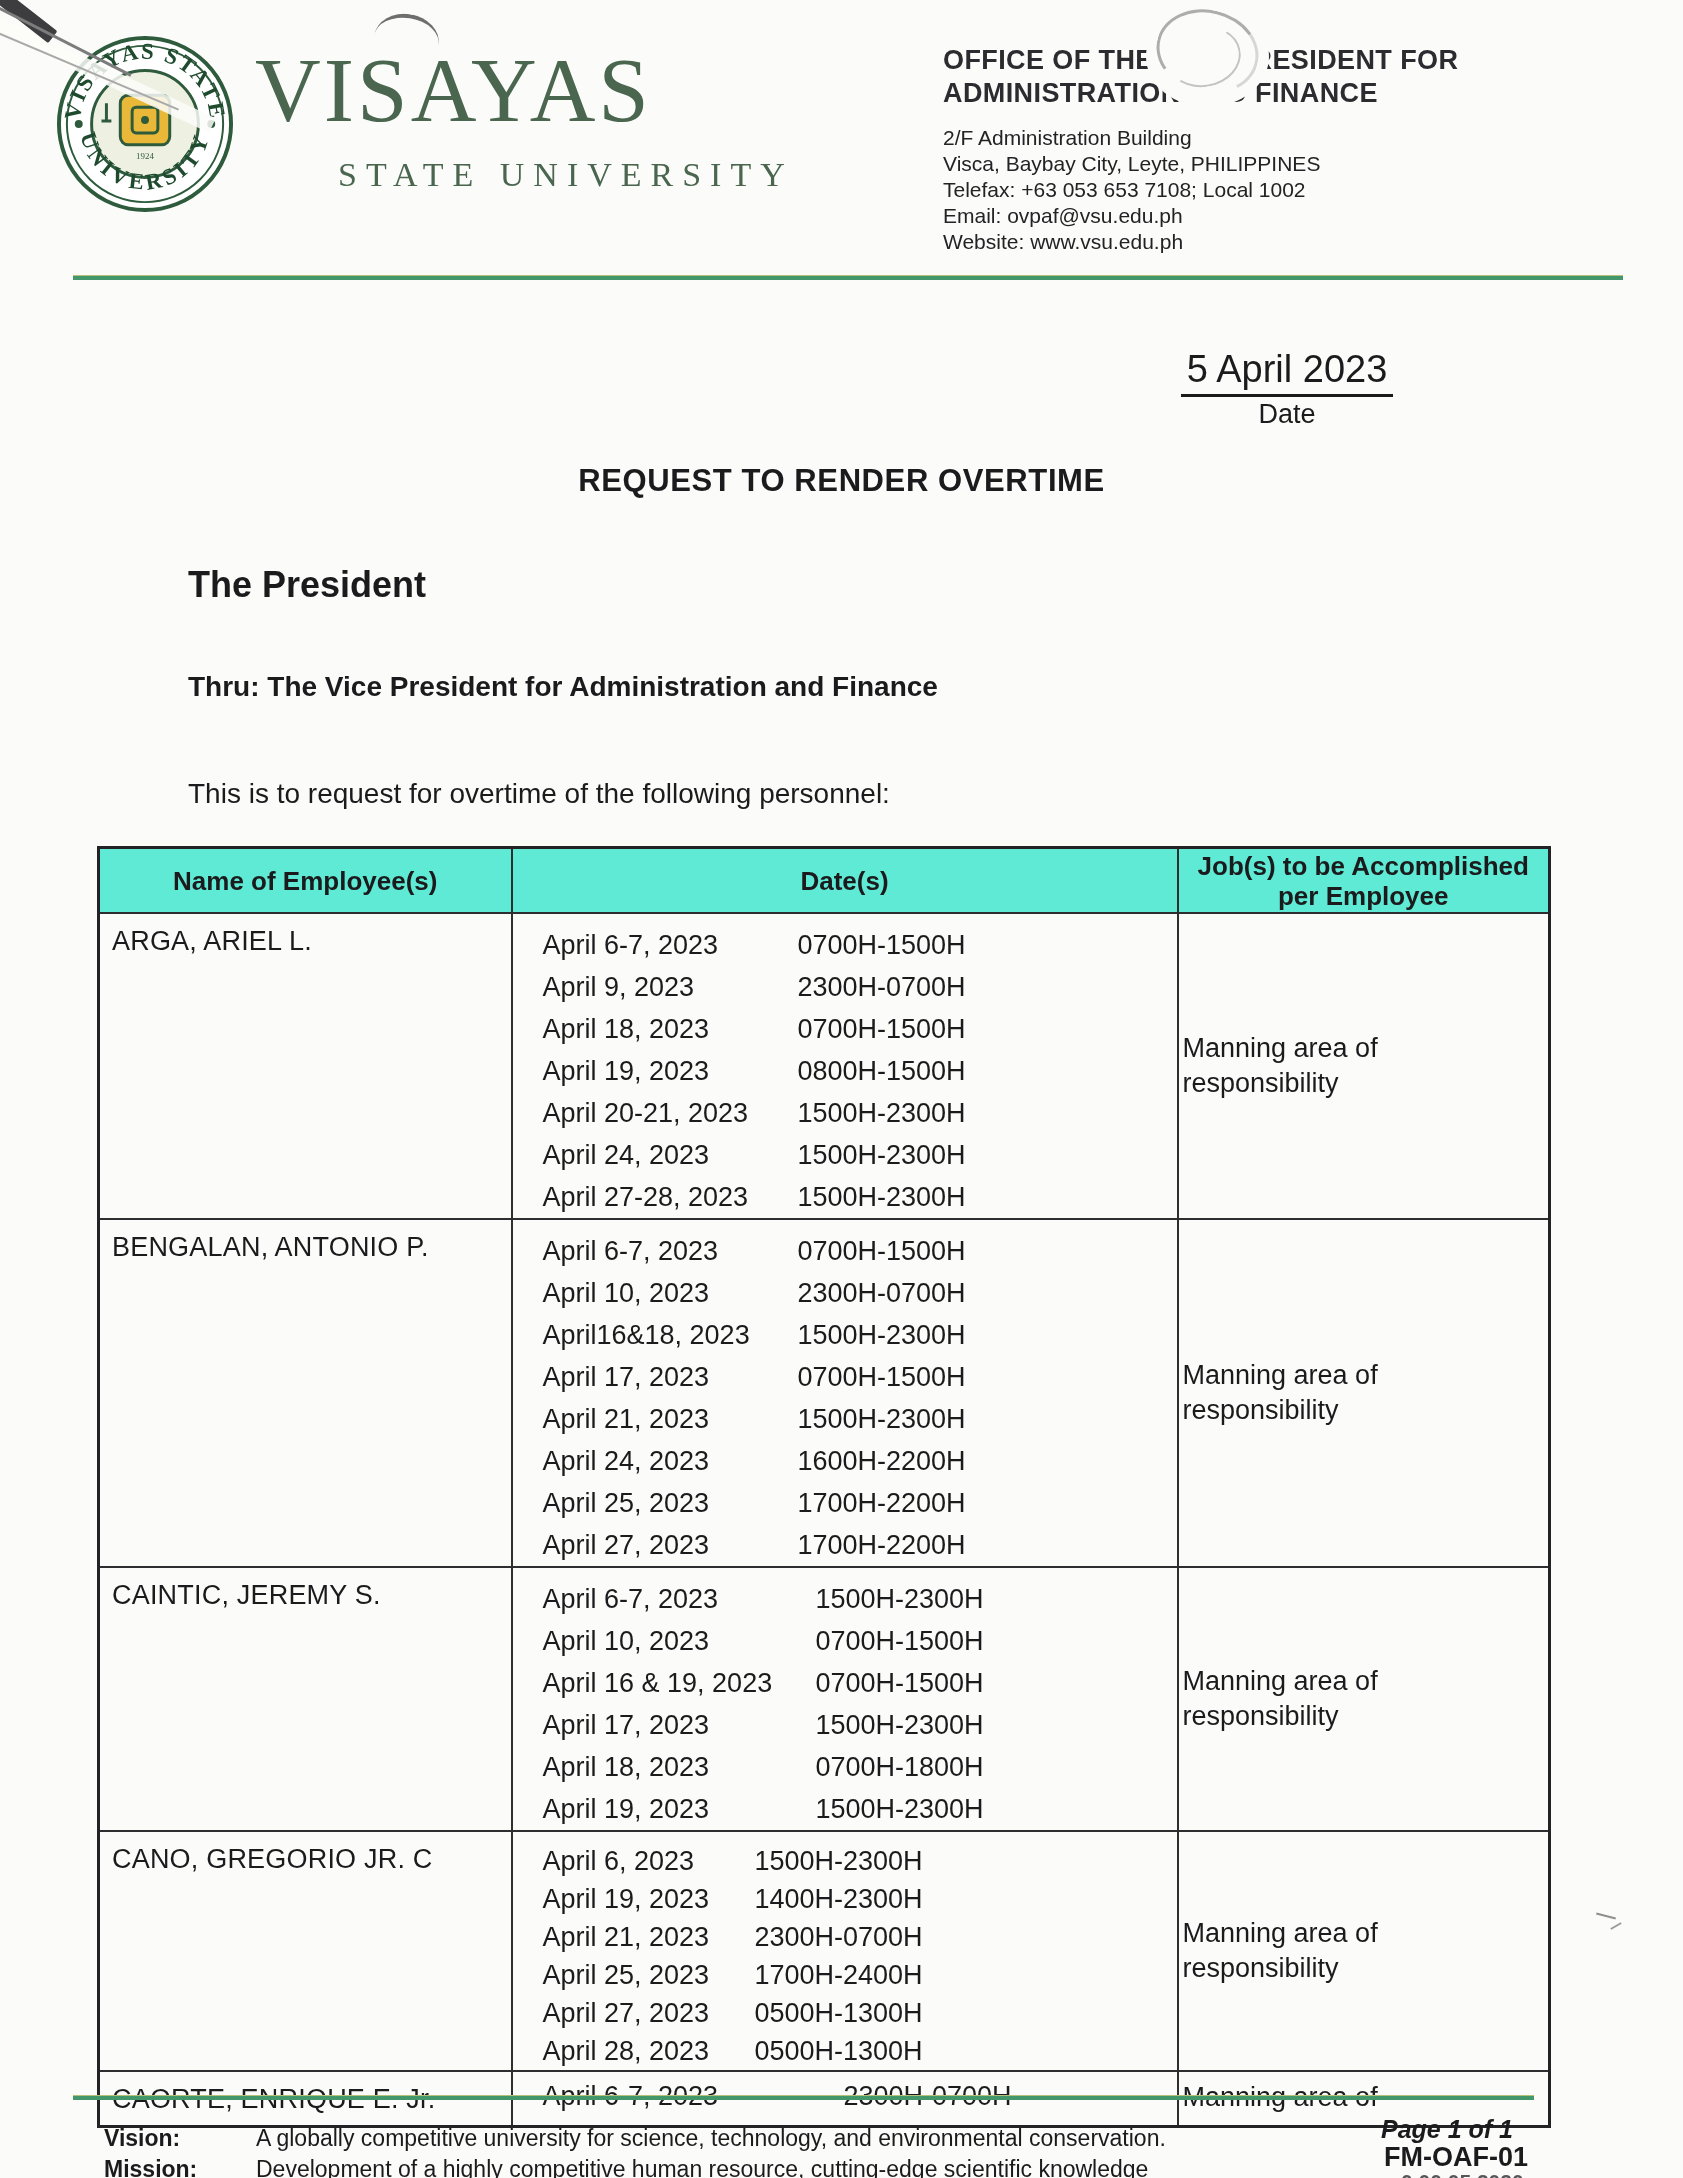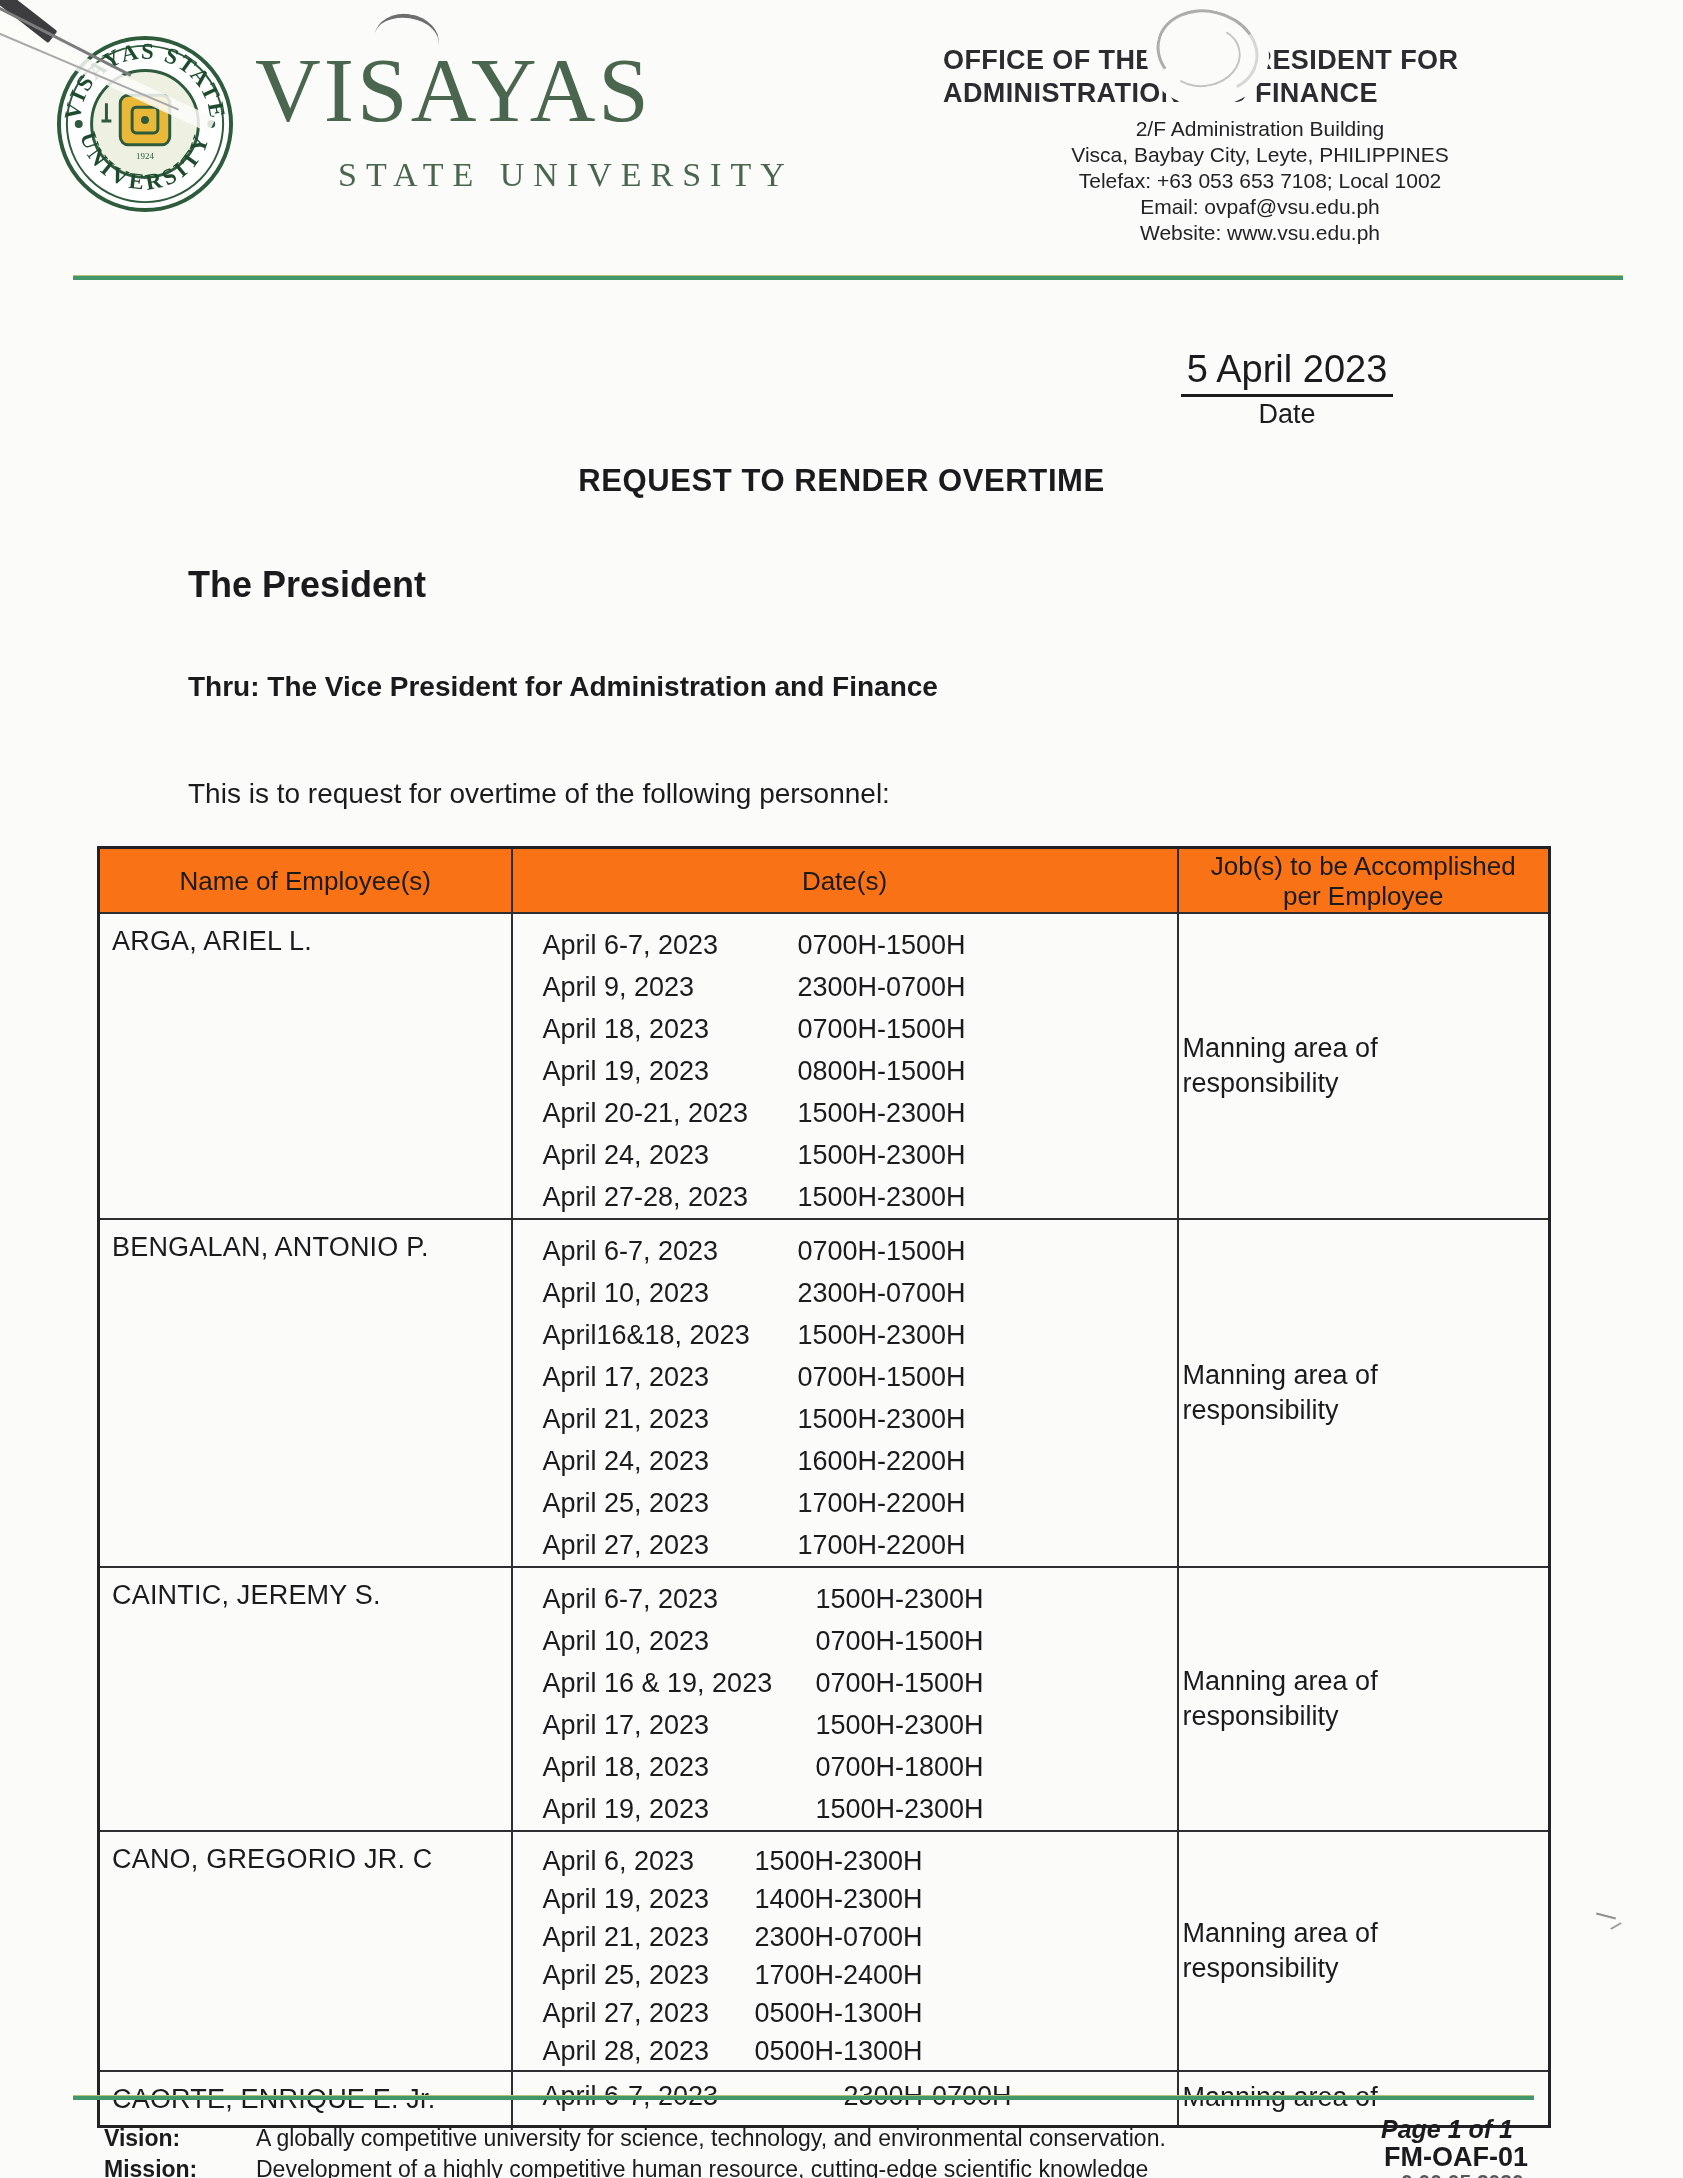--- a/index.html
+++ b/index.html
@@ -15,7 +15,7 @@
     font-size:34px;letter-spacing:9px;color:#4a664f;}
   .office-block{position:absolute;left:943px;top:44px;width:634px;}
   .office-line{font-weight:bold;font-size:27px;line-height:33px;color:#2c2c30;letter-spacing:0.4px;}
-  .addr-lines{margin-top:6px;text-align:center;}
+  .addr-lines{margin-top:15px;}
   .addr-line{font-size:21px;line-height:26px;color:#232326;}
   .rule{position:absolute;height:5px;background:linear-gradient(#b9c178 0 28%,#44976a 28% 100%);}
   .rule.top{left:73px;top:275px;width:1550px;}

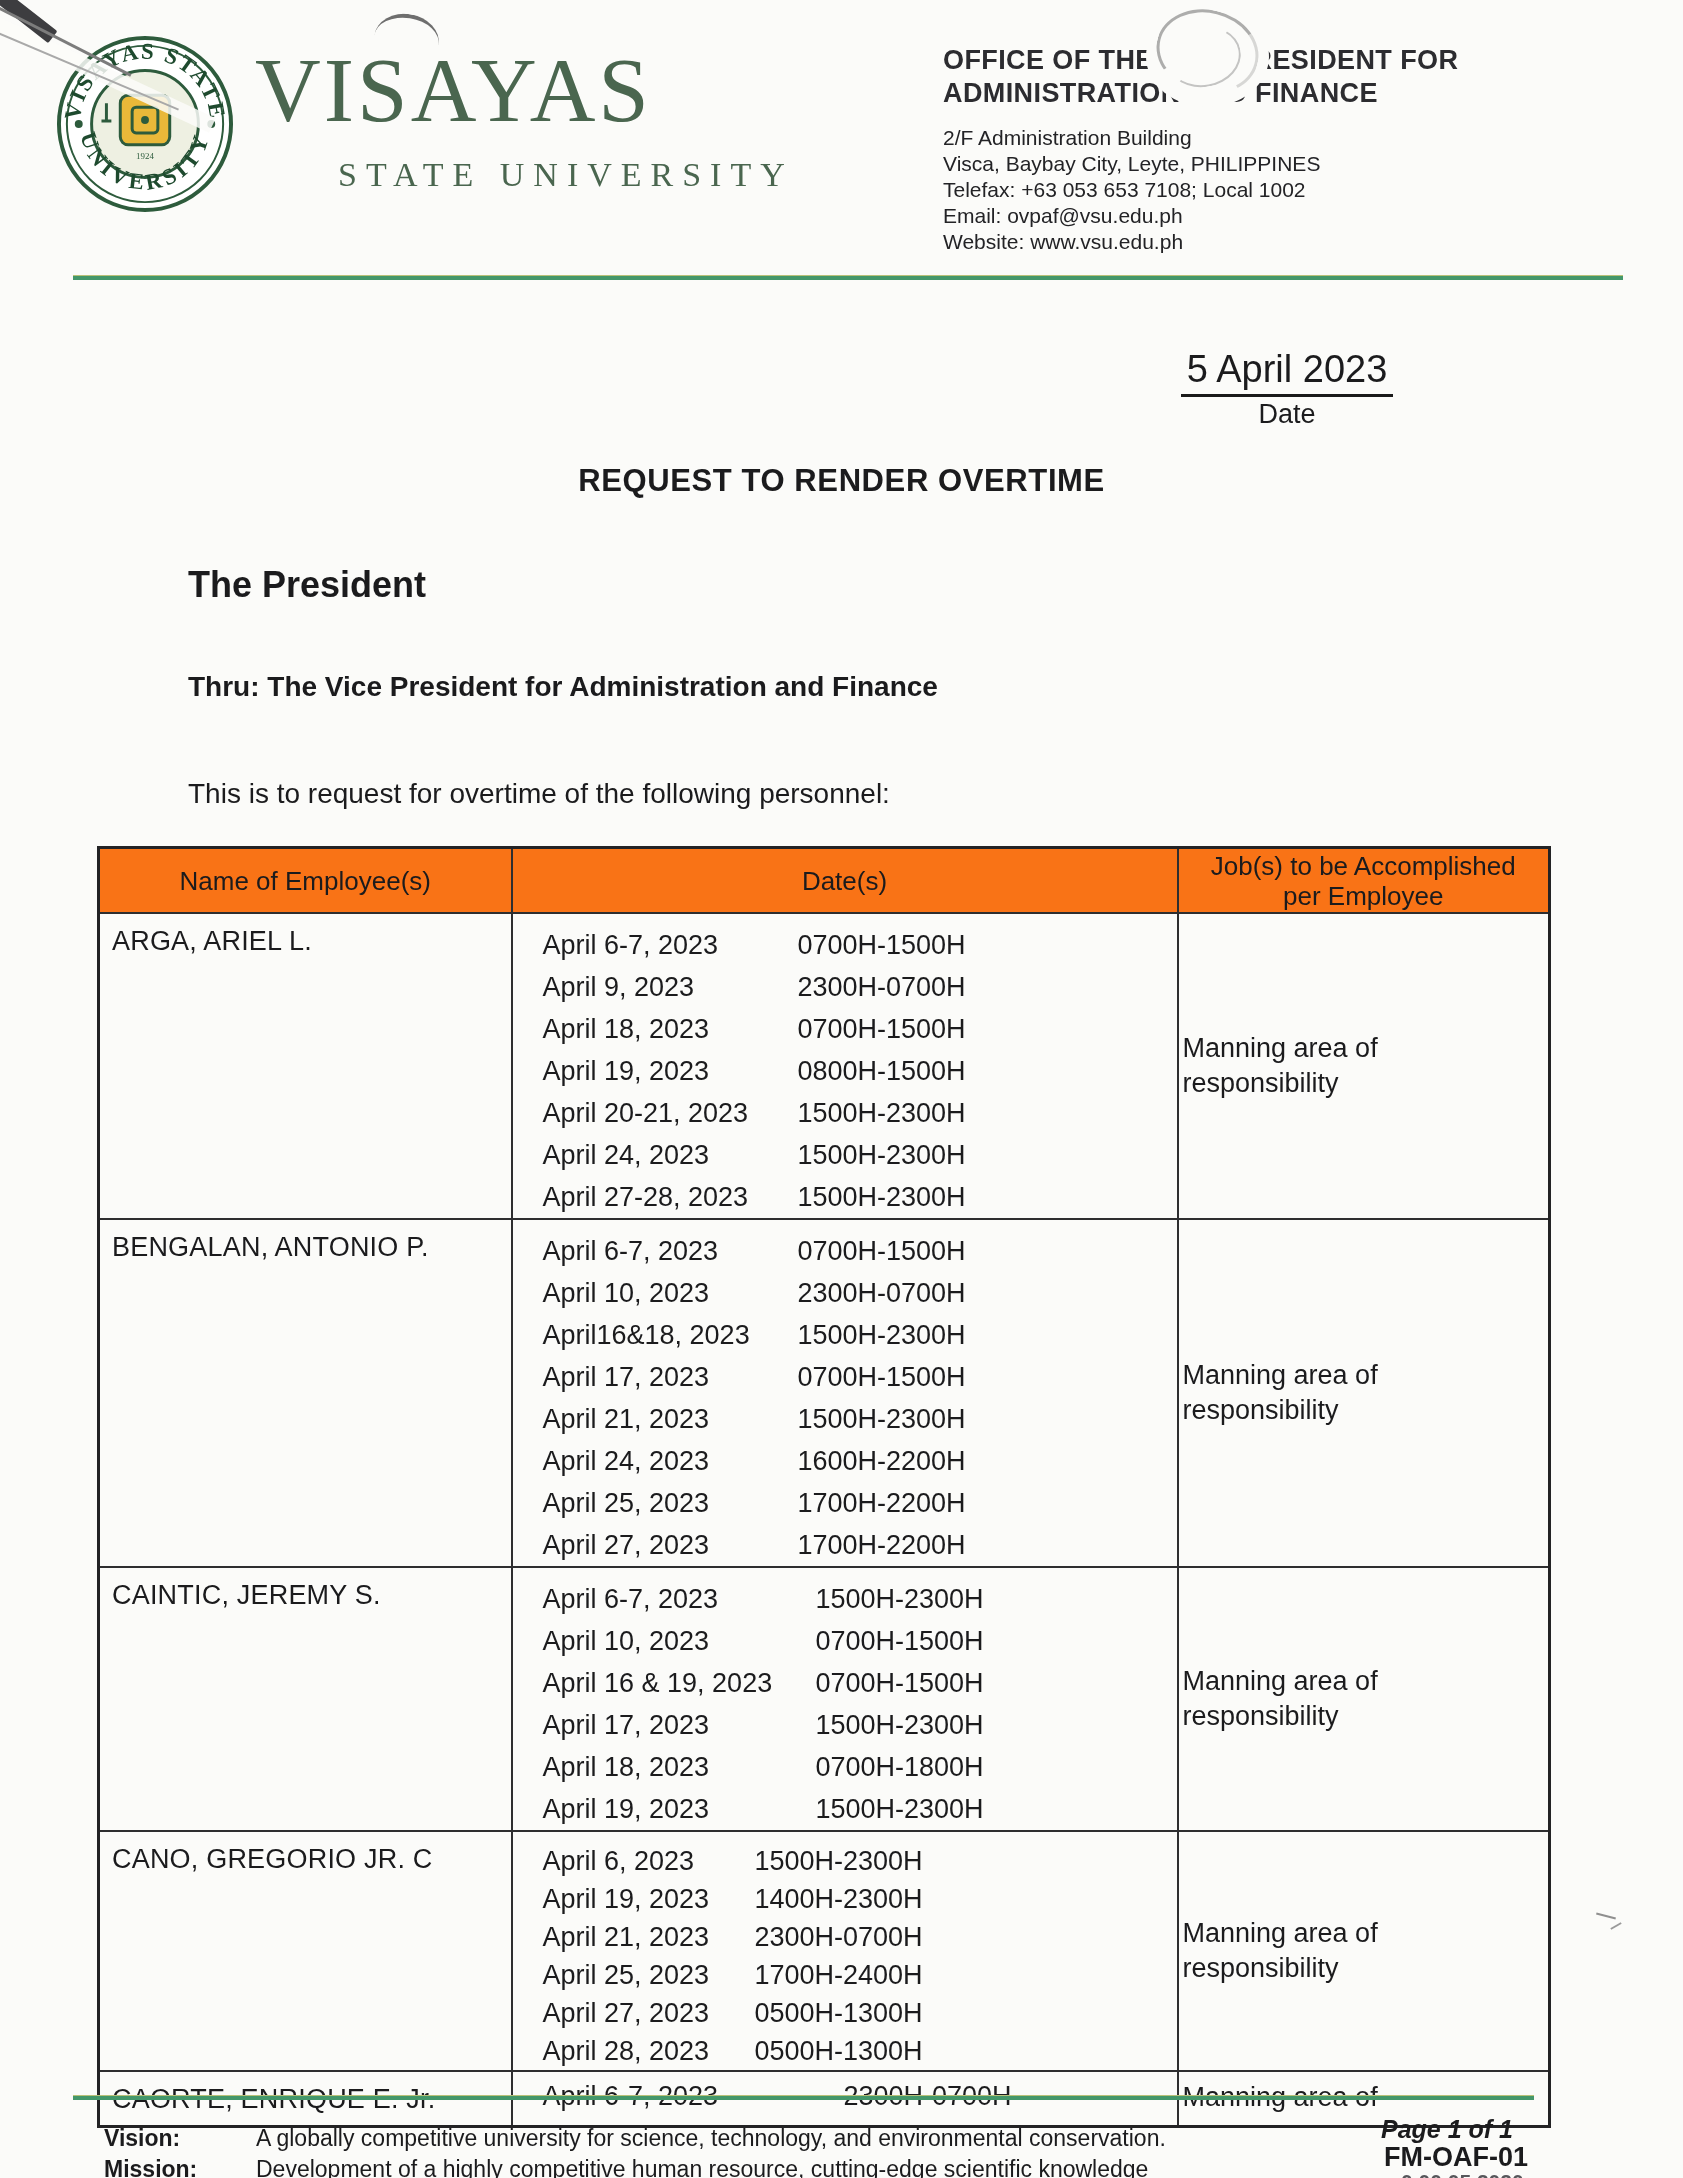--- a/index.html
+++ b/index.html
@@ -34,7 +34,7 @@
   table.ot{position:absolute;left:97px;top:846px;width:1451px;border-collapse:collapse;
     table-layout:fixed;border:3px solid #232325;}
   .ot th,.ot td{border:2px solid #2e2e30;}
-  .ot thead th{height:63px;background:#f97316;font-weight:400;font-size:26px;
+  .ot thead th{height:63px;background:#5eead4;font-weight:700;font-size:26px;
     text-align:center;vertical-align:middle;line-height:30px;padding:0 18px;}
   .cell{vertical-align:top;}
   .name-cell{padding:12px 6px 0 12px;font-size:27px;letter-spacing:0.2px;}

